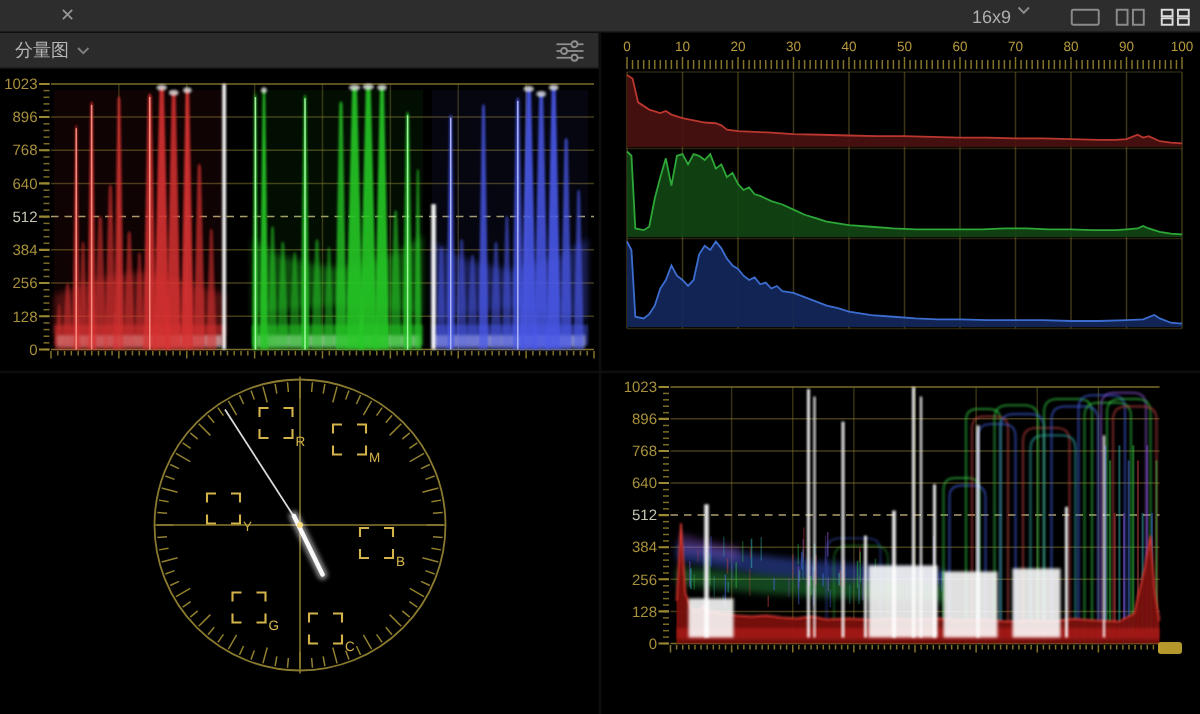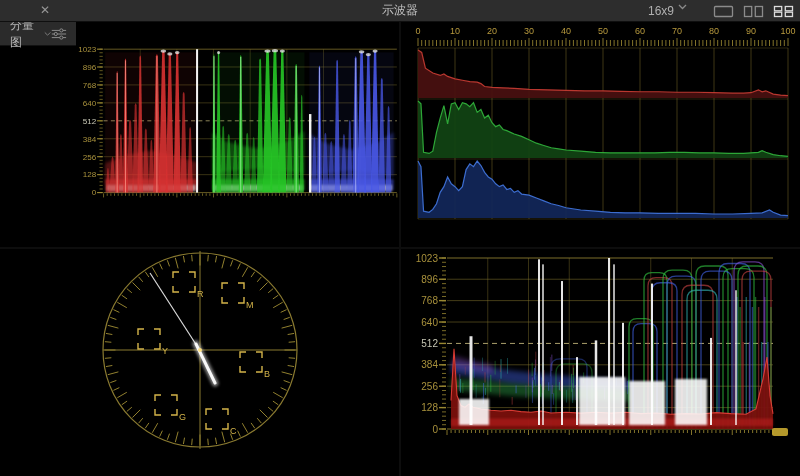--- a/index.html
+++ b/index.html
@@ -26,7 +26,6 @@
 <div class="window">
   <div class="titlebar">
     <span class="close">✕</span>
-    <span class="title">示波器</span>
     <div class="tb-right">
       <span class="aspect">
         <span>16x9</span>

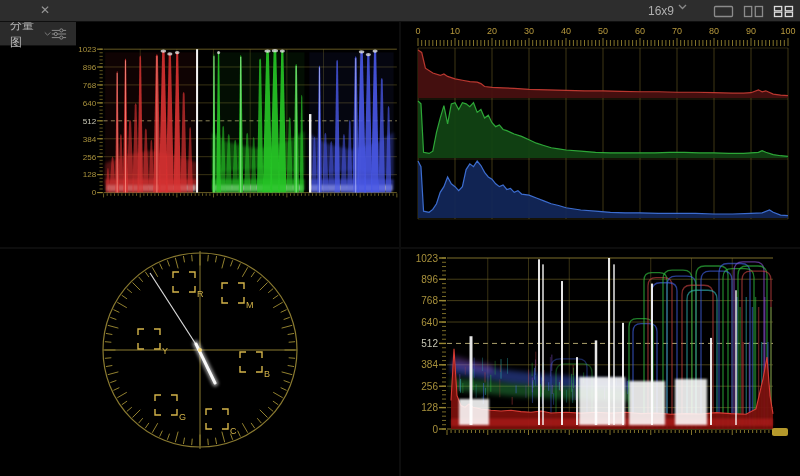--- a/index.html
+++ b/index.html
@@ -13,7 +13,7 @@
   .aspect{color:#b0b0b0;font-size:12px;display:flex;align-items:flex-start;gap:4px;margin-right:26px;}
   .layout-icons{display:flex;gap:9px;align-items:center;}
   .grid{display:grid;grid-template-columns:399px 399px;grid-template-rows:225px 227px;gap:2px;background:#0d0d0d;}
-  .panel{background:#000;display:flex;flex-direction:row;}
+  .panel{background:#000;display:flex;flex-direction:column;}
   .phead{height:24px;background:#2b2b2b;display:flex;align-items:center;padding:0 9px 0 10px;
          box-sizing:border-box;border-bottom:1px solid #121212;}
   .ptitle{color:#b6b6b6;font-size:12px;margin-right:5px;}

